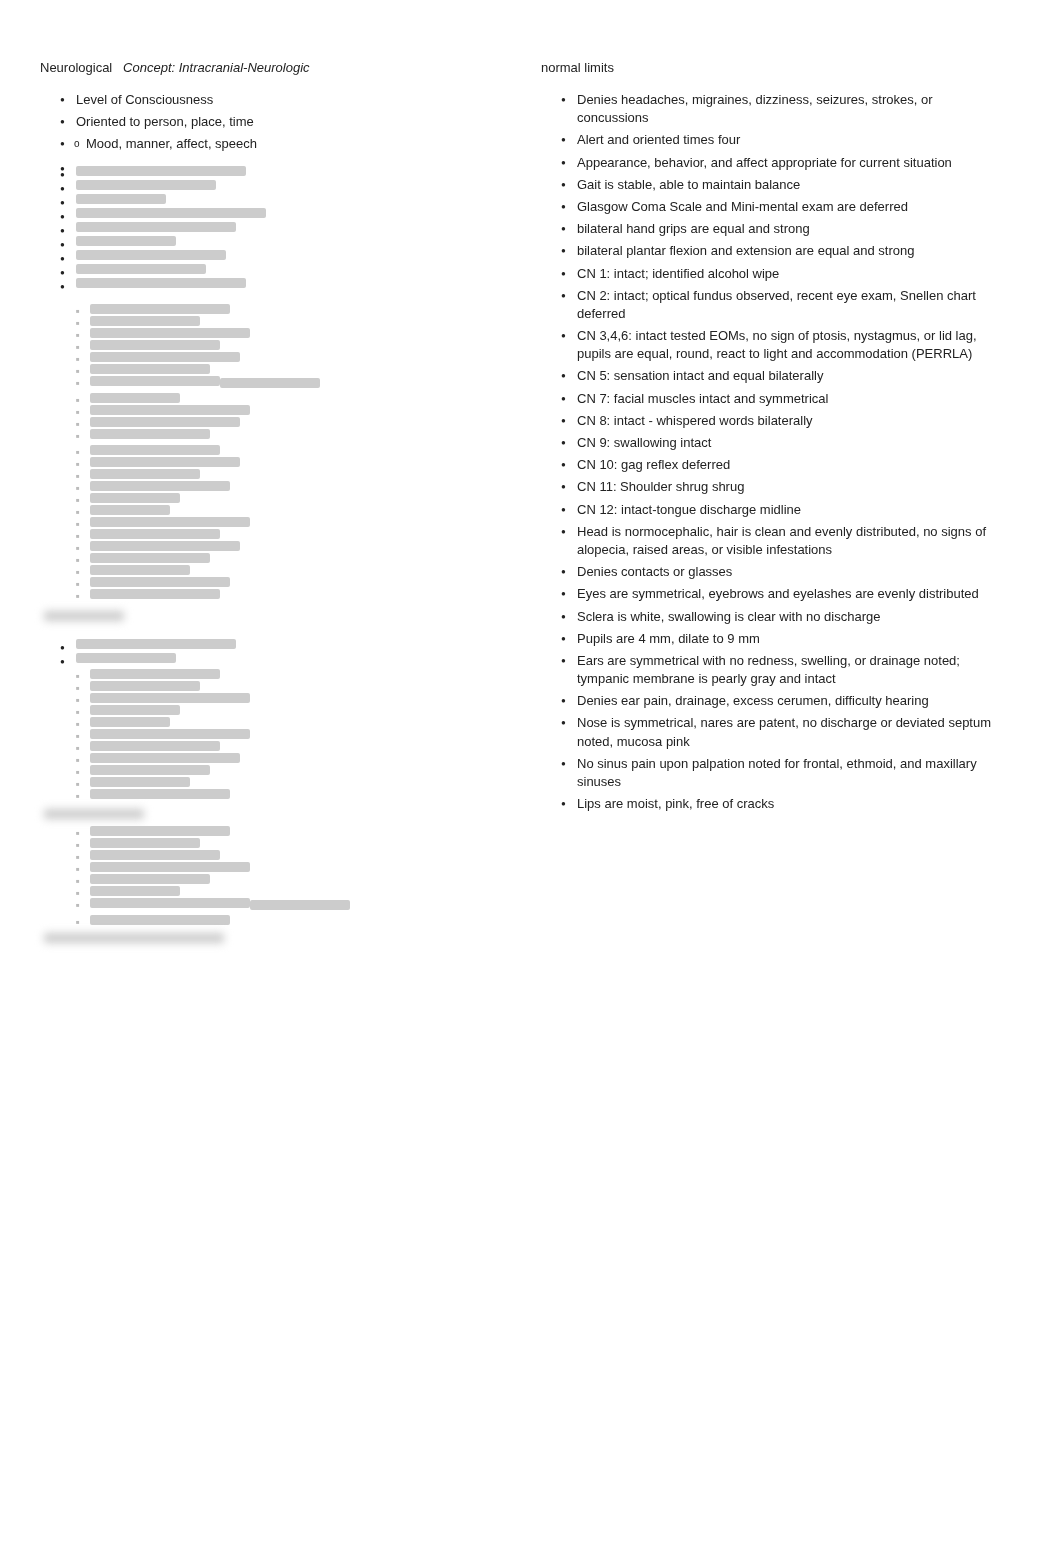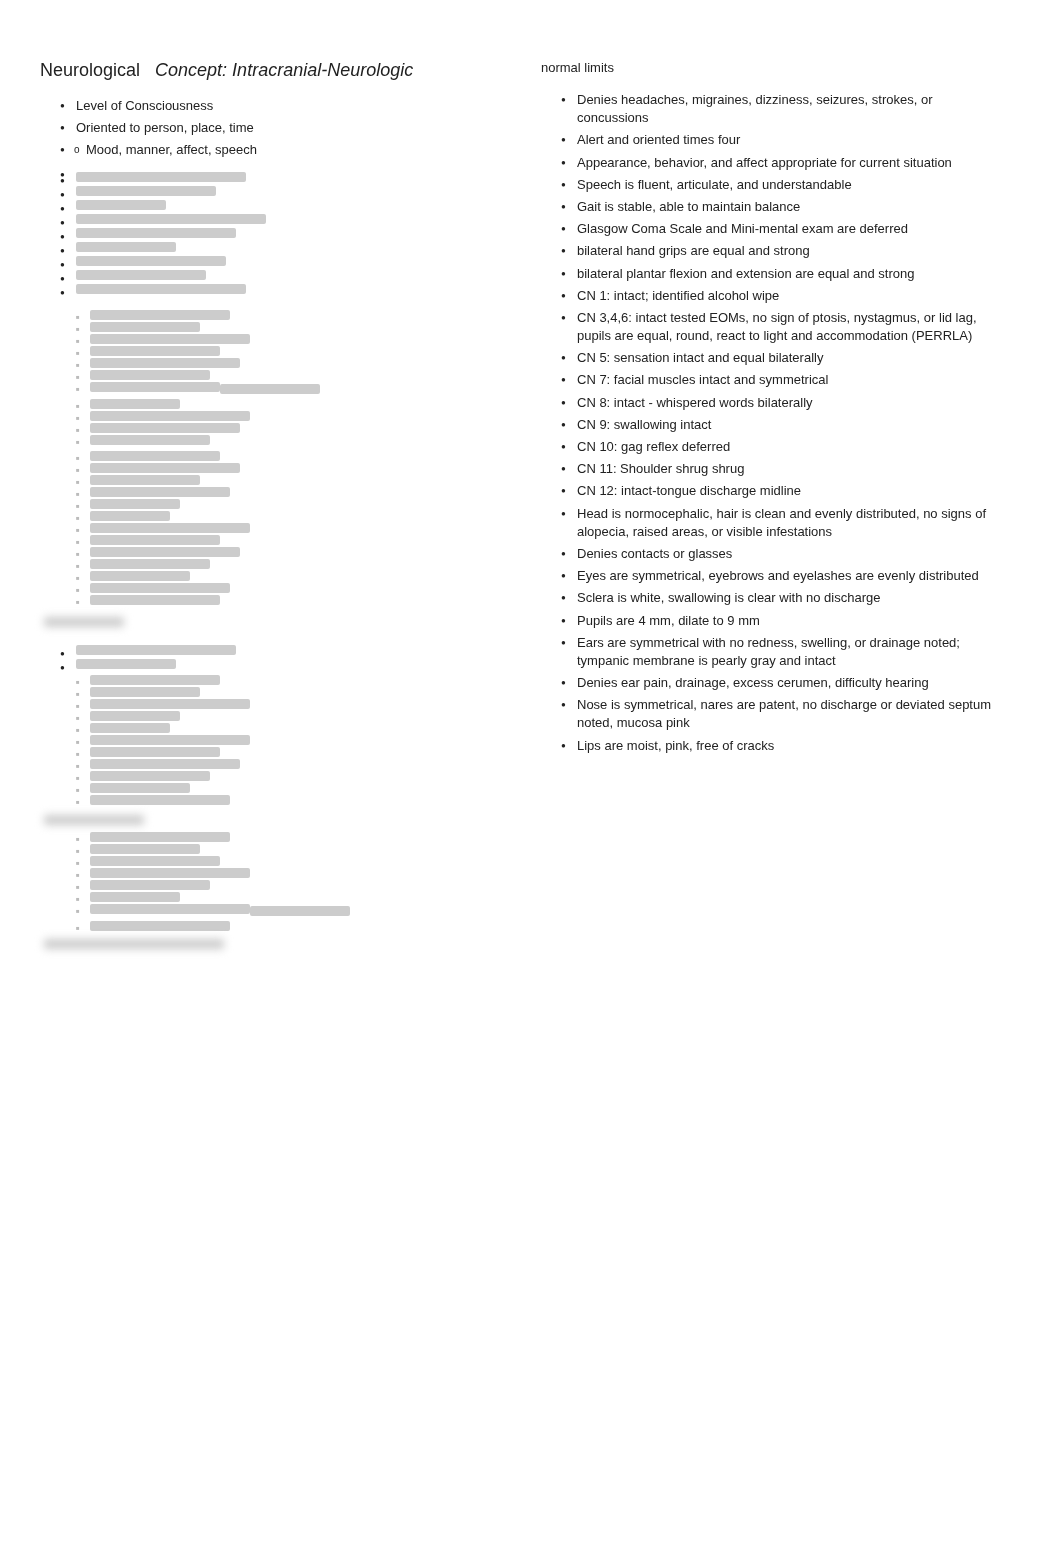--- a/index.html
+++ b/index.html
@@ -30,7 +30,7 @@
       padding-left: 10px;
     }
     .section-header {
-      font-size: 18px;
+      font-size: 13px;
       margin-bottom: 4px;
     }
     .section-header .normal {

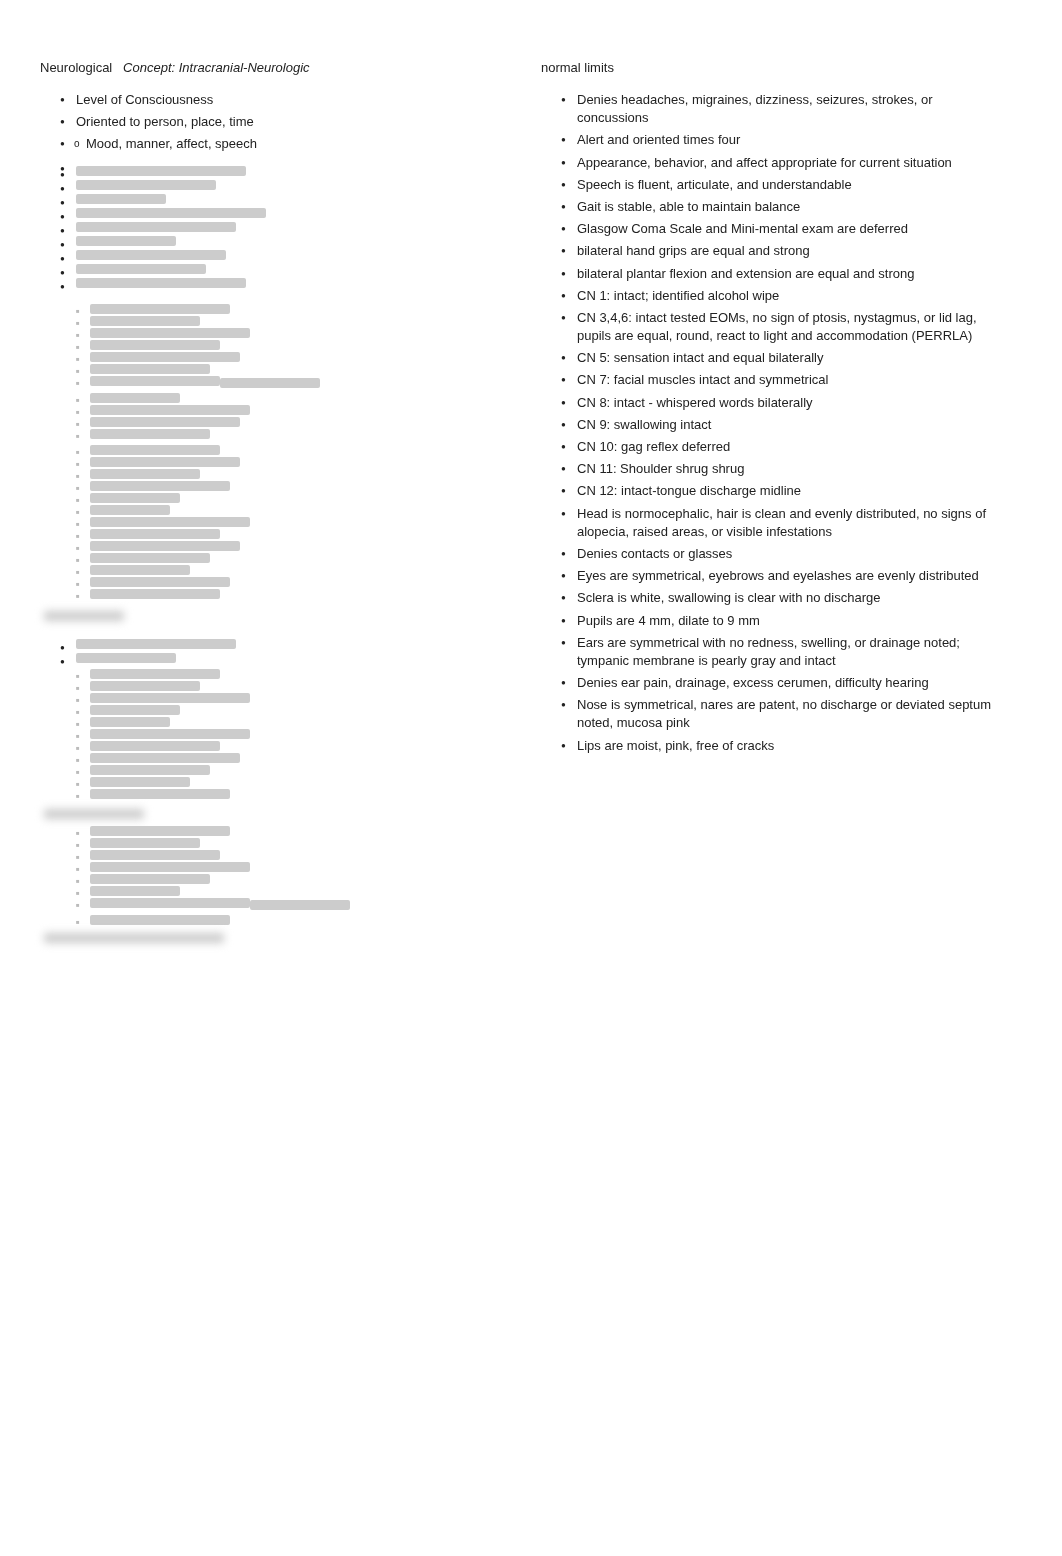--- a/index.html
+++ b/index.html
@@ -366,9 +366,6 @@
           <span>Appearance, behavior, and affect appropriate for current situation</span>
         </li>
       <li>
-          <span>Speech is fluent, articulate, and understandable</span>
-        </li>
-      <li>
           <span>Gait is stable, able to maintain balance</span>
         </li>
       <li>

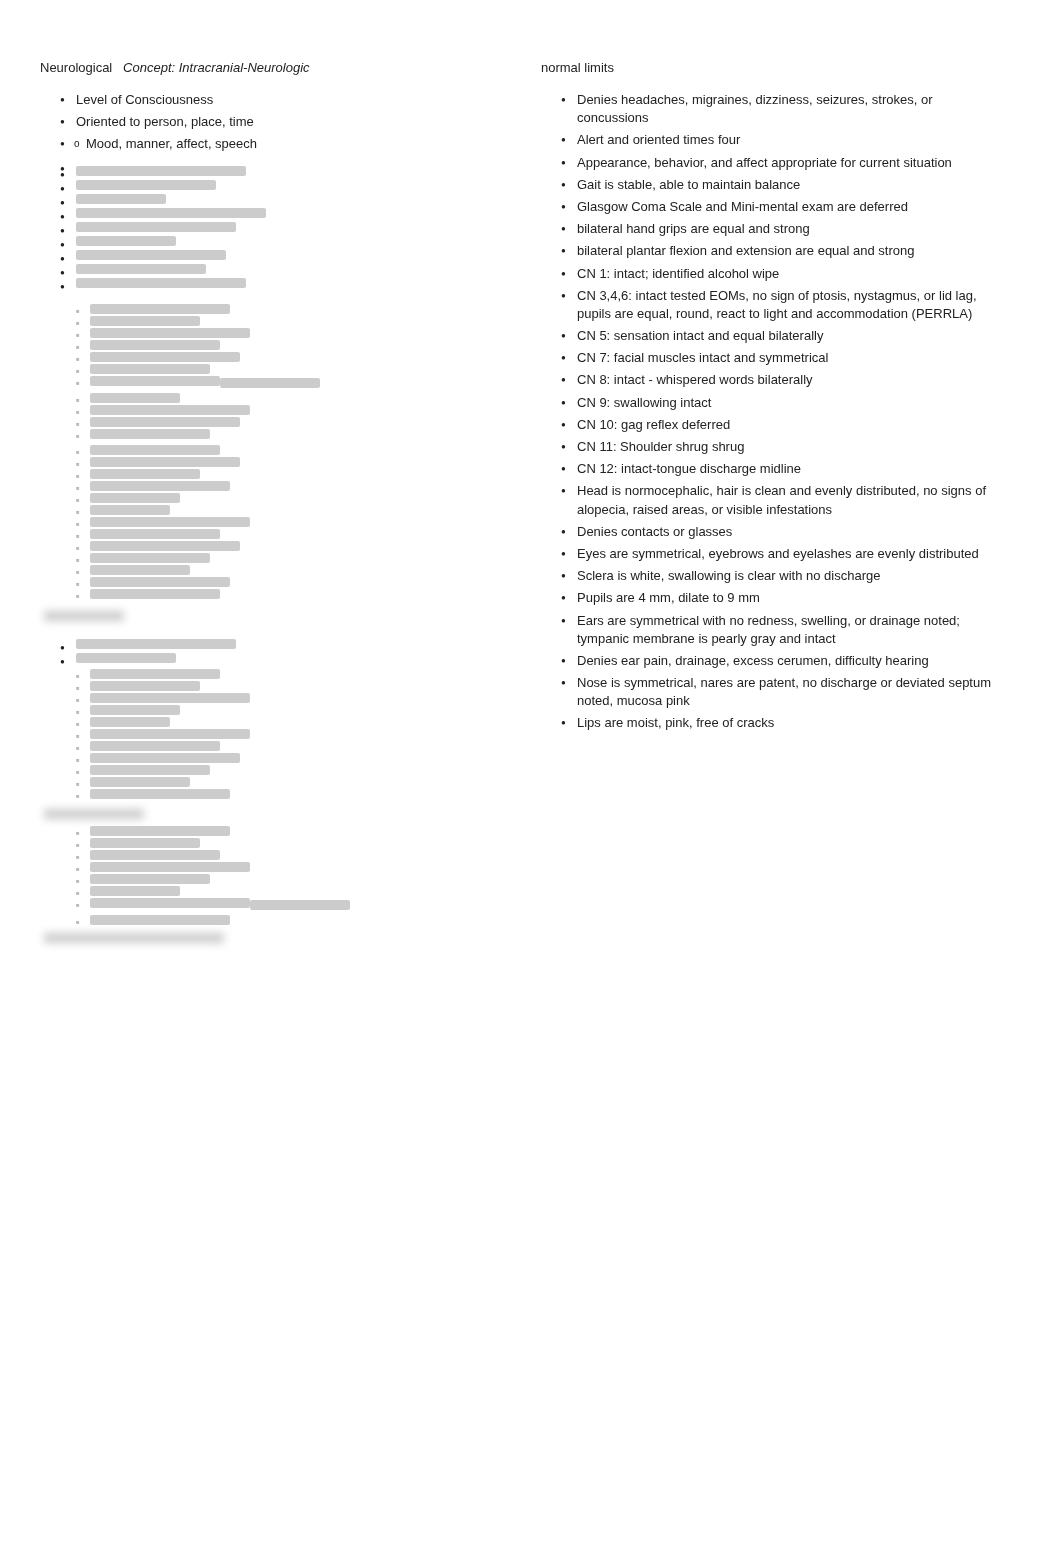--- a/index.html
+++ b/index.html
@@ -381,6 +381,9 @@
           <span>CN 1: intact; identified alcohol wipe</span>
         </li>
       <li>
+          <span>CN 2: intact; optical fundus observed, recent eye exam, Snellen chart deferred</span>
+        </li>
+      <li>
           <span>CN 3,4,6: intact tested EOMs, no sign of ptosis, nystagmus, or lid lag, pupils are equal, round, react to light and accommodation (PERRLA)</span>
         </li>
       <li>

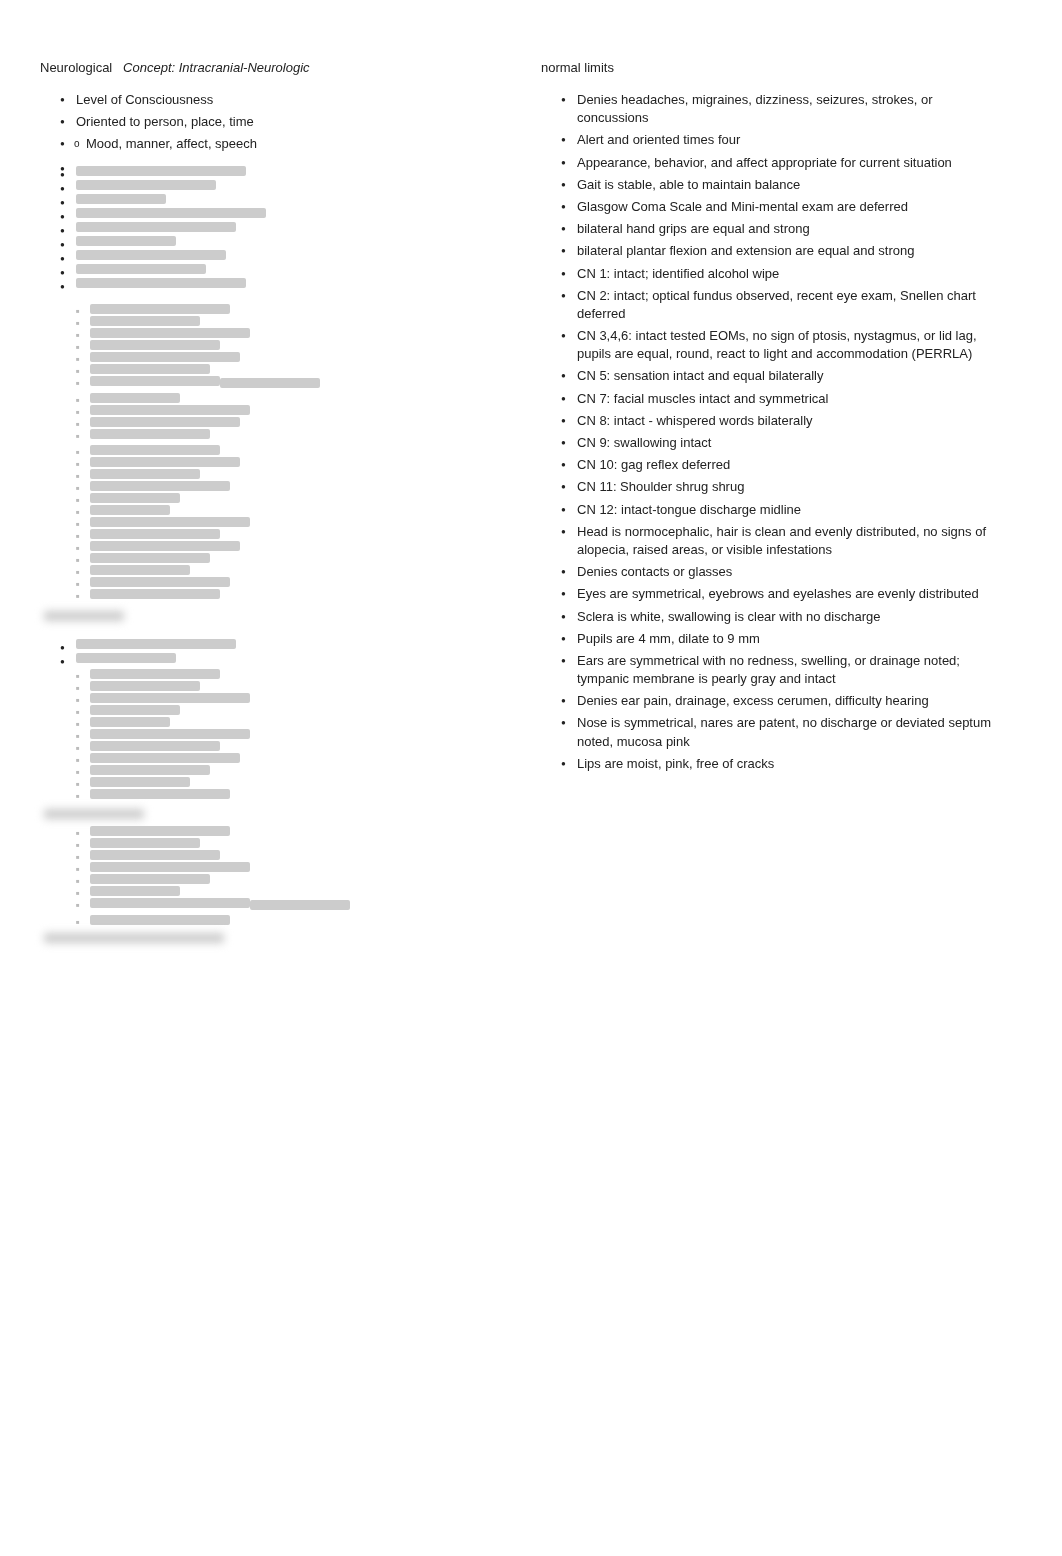--- a/index.html
+++ b/index.html
@@ -432,6 +432,9 @@
           <span>Nose is symmetrical, nares are patent, no discharge or deviated septum noted, mucosa pink</span>
         </li>
       <li>
+          <span>No sinus pain upon palpation noted for frontal, ethmoid, and maxillary sinuses</span>
+        </li>
+      <li>
           <span>Lips are moist, pink, free of cracks</span>
         </li>
     </ul>

